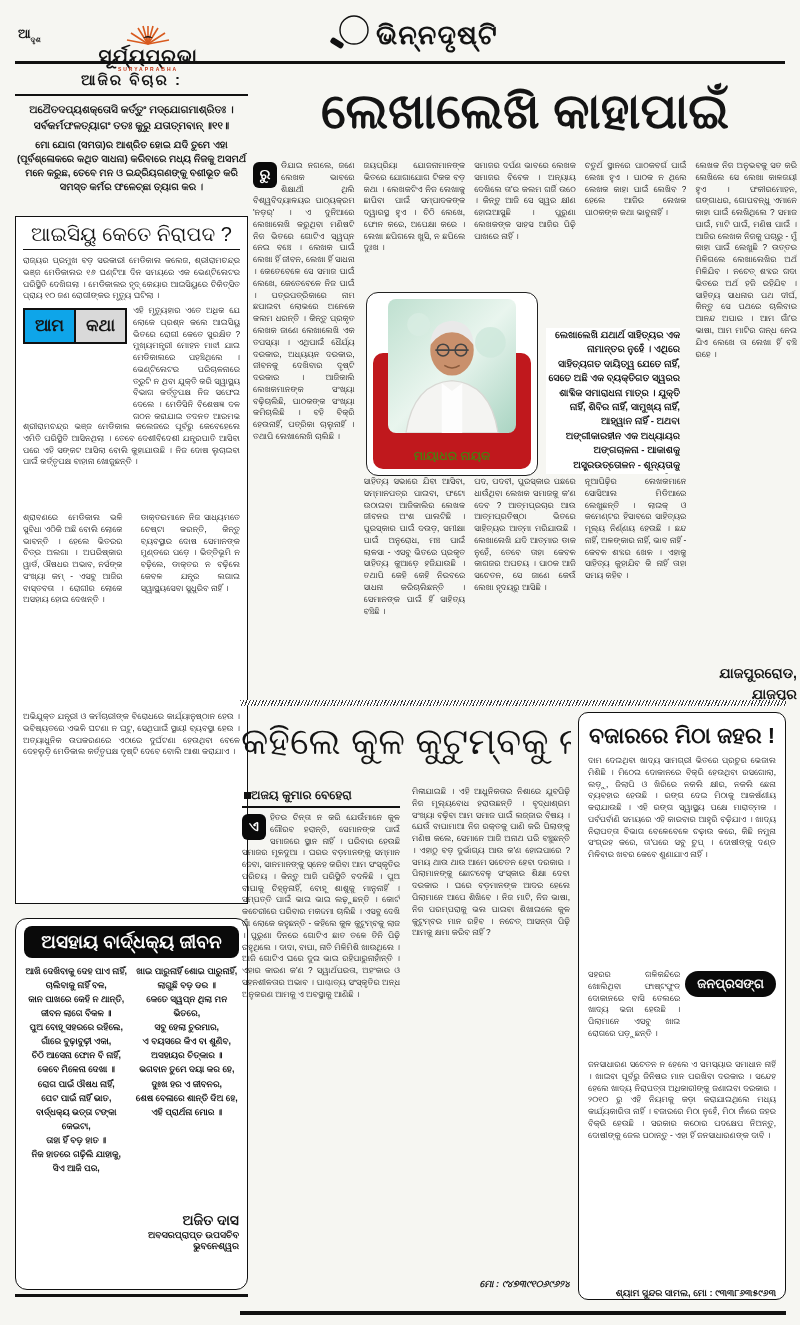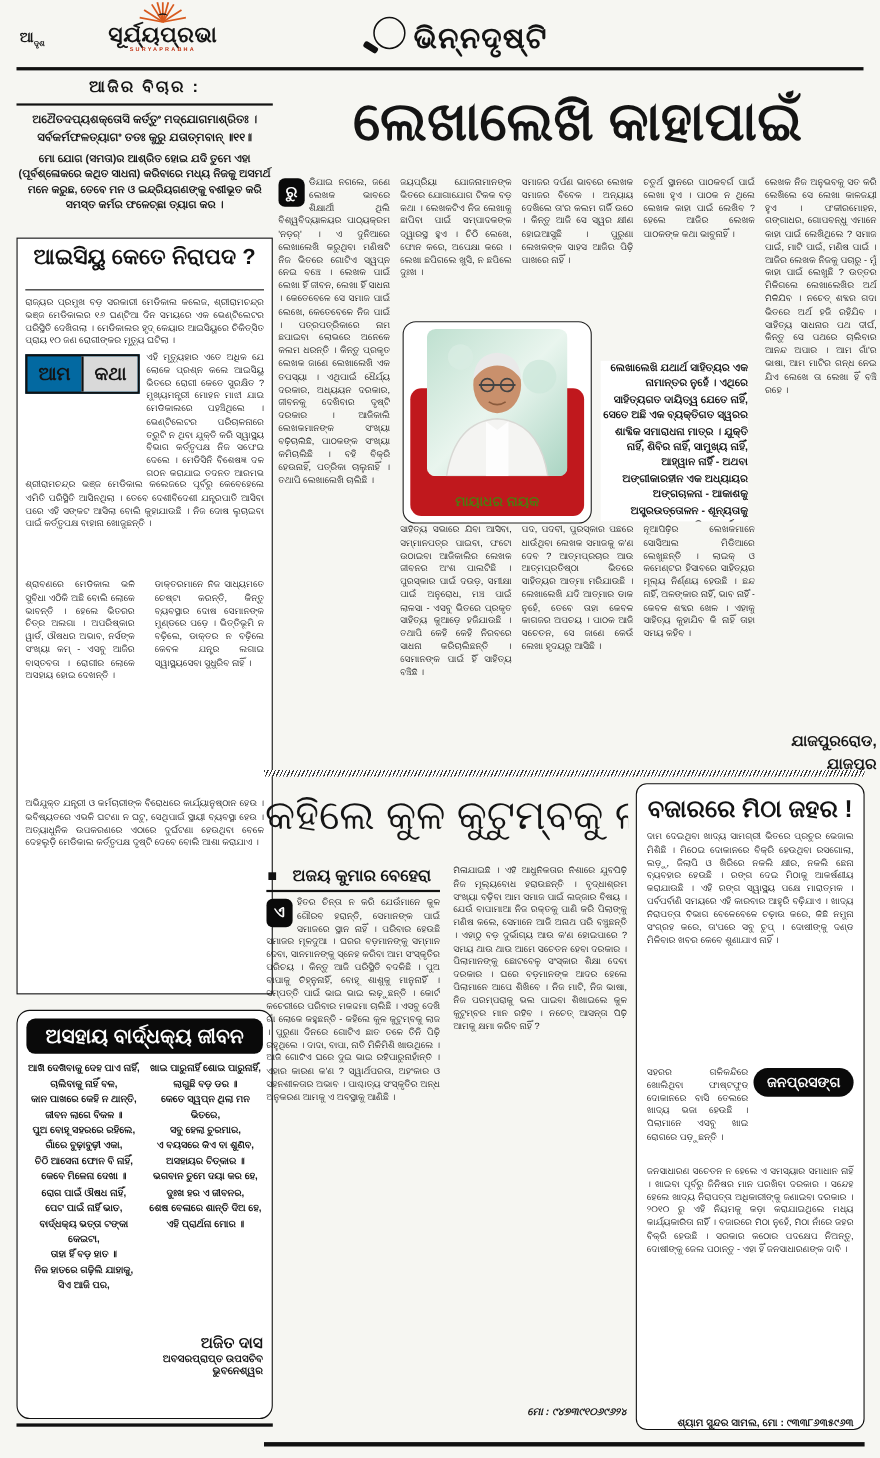--- a/index.html
+++ b/index.html
@@ -10,7 +10,7 @@
   
   .edition-mark { left:18px; top:26px; font-size:13px; font-weight:bold; }
   .edition-mark small { font-size:7px; vertical-align:sub; }
-  .masthead { left:86px; top:0; width:124px; text-align:center; }
+  .masthead { left:86px; top:24px; width:124px; text-align:center; }
   .masthead-title { font-size:20px; font-weight:900; letter-spacing:0.5px; line-height:1; }
   .masthead-sub { font-size:5px; color:#c03010; letter-spacing:2px; font-weight:bold; }
   .section-head { left:328px; top:12px; display:flex; align-items:center; gap:4px; }

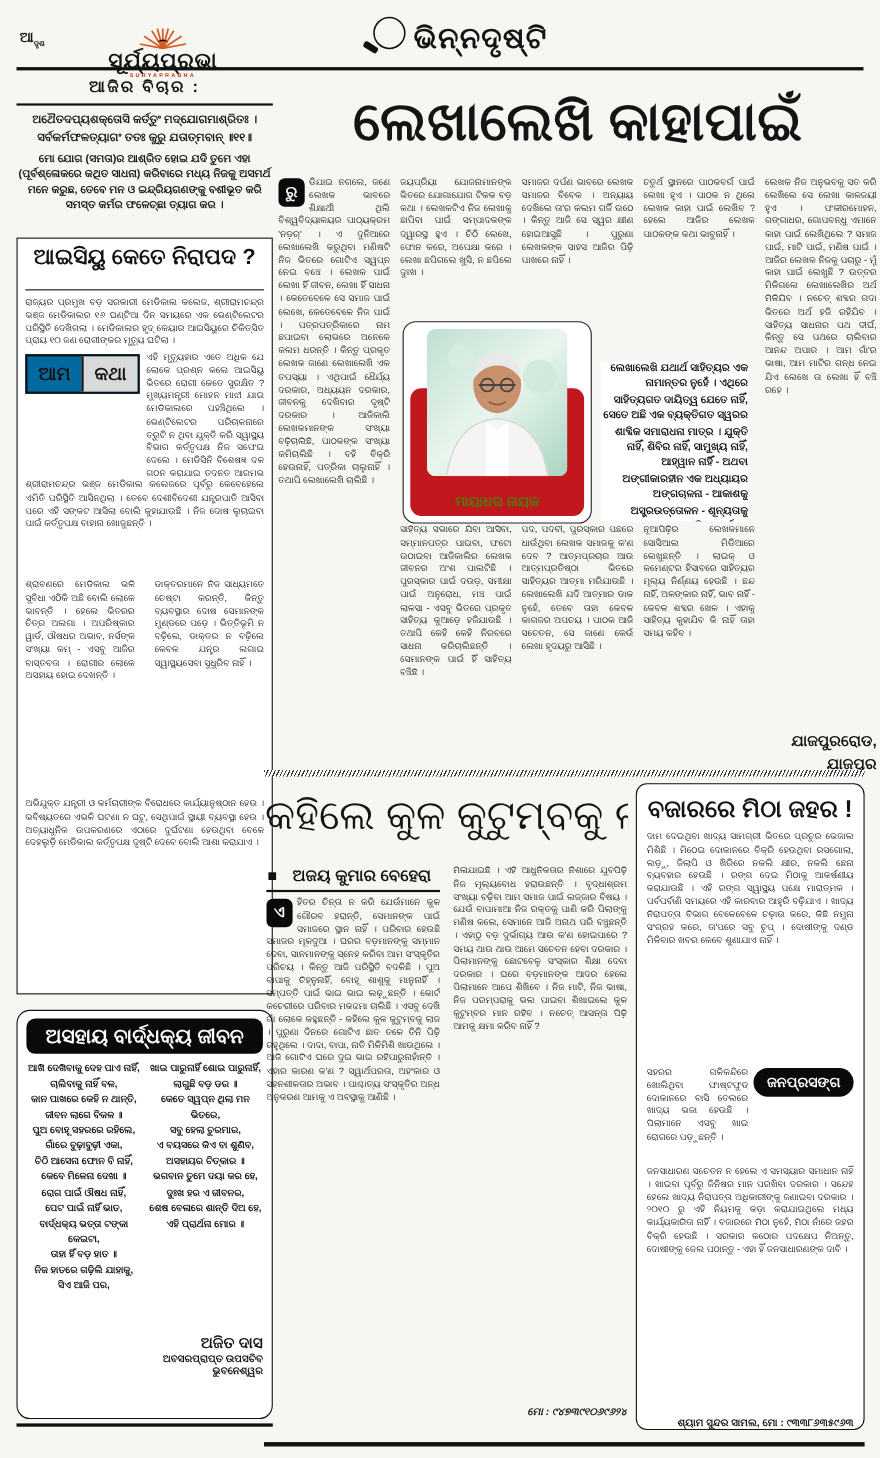--- a/index.html
+++ b/index.html
@@ -24,7 +24,7 @@
   .translation { left:15px; top:138px; width:233px; height:72px; overflow:hidden; text-align:center; font-size:9.8px; font-weight:600; line-height:1.42; }
 
   .icu-box { left:15px; top:216px; width:233px; height:688px; border:1.3px solid #111; background:#fff; padding:6px 7px; overflow:hidden; }
-  .icu-headline { font-size:20px; font-weight:700; text-align:center; padding-bottom:17px; border-bottom:1.6px solid #111; margin-bottom:5px; }
+  .icu-headline { font-size:20px; font-weight:400; text-align:center; padding-bottom:3px; border-bottom:1.6px solid #111; margin-bottom:5px; }
   .news-text { font-size:8.3px; line-height:1.42; text-align:justify; overflow:hidden; word-break:break-word; }
   .icu-p1 { height:48px; }
   .icu-inset-wrap { height:114px; margin-top:2px; }

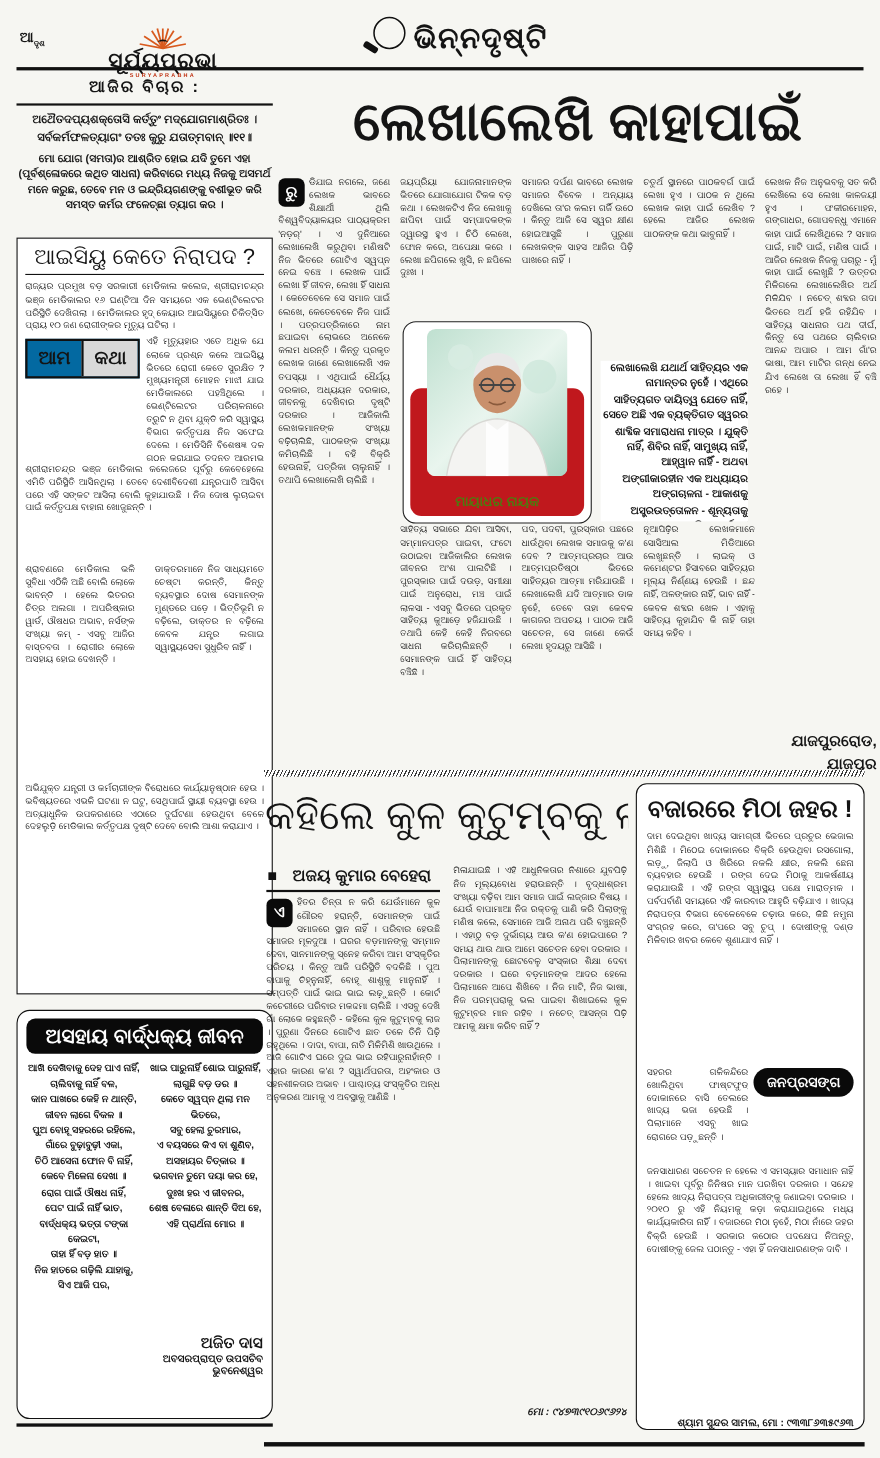--- a/index.html
+++ b/index.html
@@ -28,7 +28,7 @@
   .news-text { font-size:8.3px; line-height:1.42; text-align:justify; overflow:hidden; word-break:break-word; }
   .icu-p1 { height:48px; }
   .icu-inset-wrap { height:114px; margin-top:2px; }
-  .ama-katha { float:left; width:104px; height:36px; border:2px solid #111; display:flex; margin:3px 6px 2px 0; background:#0369a1; }
+  .ama-katha { float:left; width:104px; height:36px; border:2px solid #111; display:flex; margin:3px 6px 2px 0; background:#0ea5e9; }
   .ama-katha span { flex:1; display:flex; align-items:center; justify-content:center; font-size:17px; font-weight:900; }
   .ama-katha .cell-2 { background:#d9d9d9; border-left:2px solid #111; }
   .icu-p3 { height:88px; margin-top:2px; }

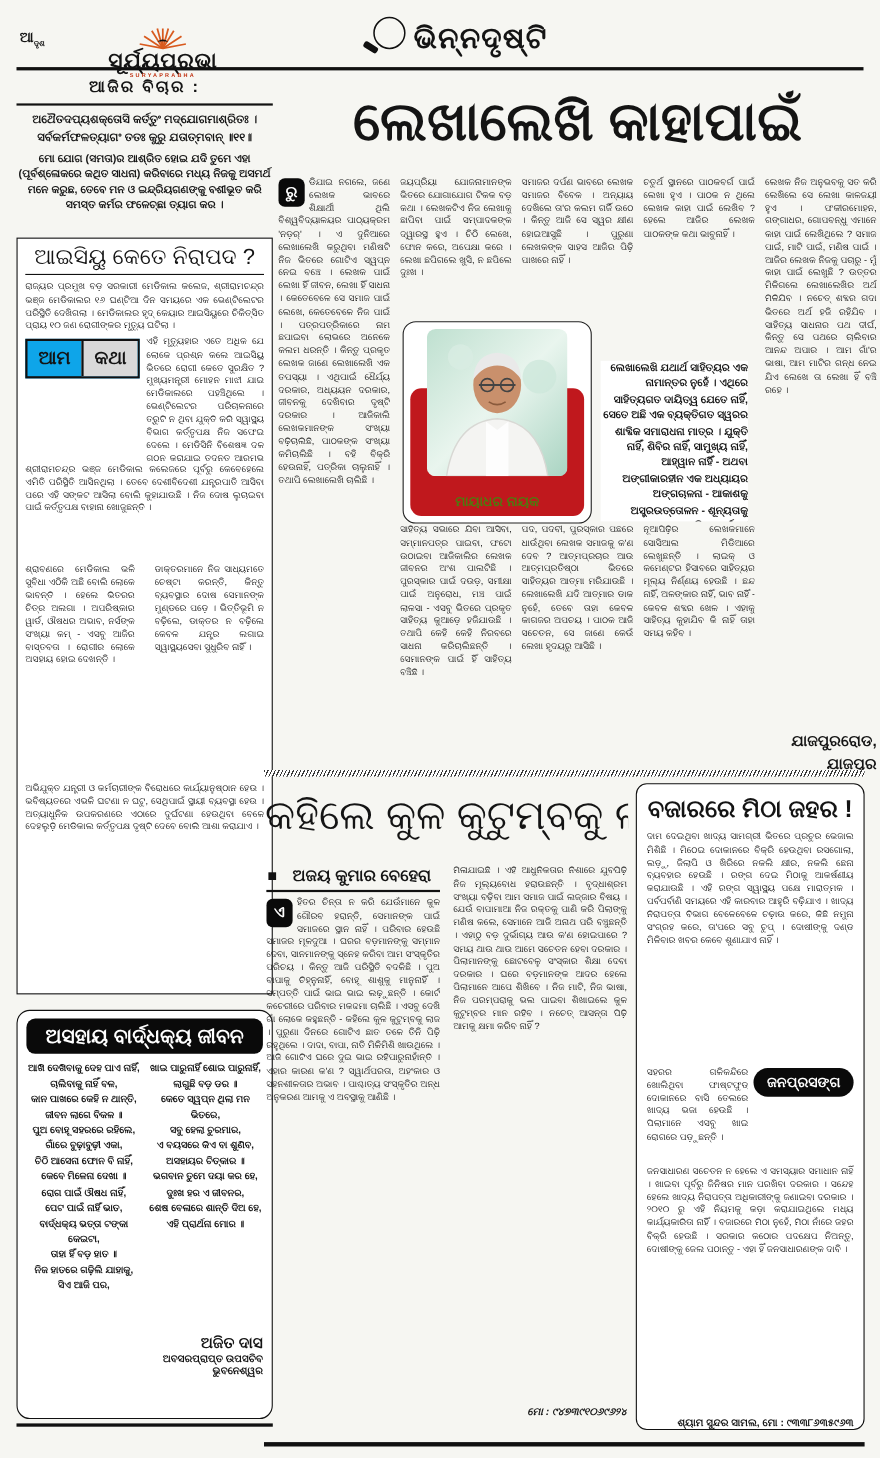--- a/index.html
+++ b/index.html
@@ -77,7 +77,7 @@
   
   .mid-headline { left:241px; top:710px; width:330px; height:62px; font-size:37px; font-weight:400; text-align:right; line-height:1.75; white-space:nowrap; overflow:hidden; }
   .mid-col-left { left:242px; top:786px; width:158px; height:524px; overflow:hidden; }
-  .byline-row { display:flex; align-items:center; gap:15px; font-size:15px; font-weight:800; padding:2px 0 4px 2px; }
+  .byline-row { display:flex; align-items:center; gap:0; font-size:12px; font-weight:800; padding:2px 0 4px 2px; }
   .byline-square { width:7px; height:7px; background:#111; display:inline-block; }
   .byline-rule { height:2px; background:#111; margin-bottom:4px; }
   .mid-left-text { height:470px; }

